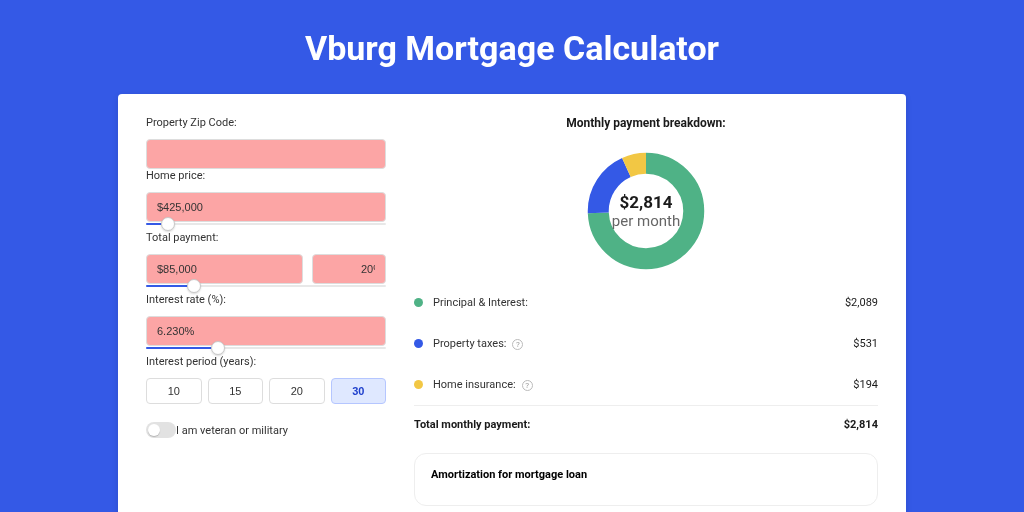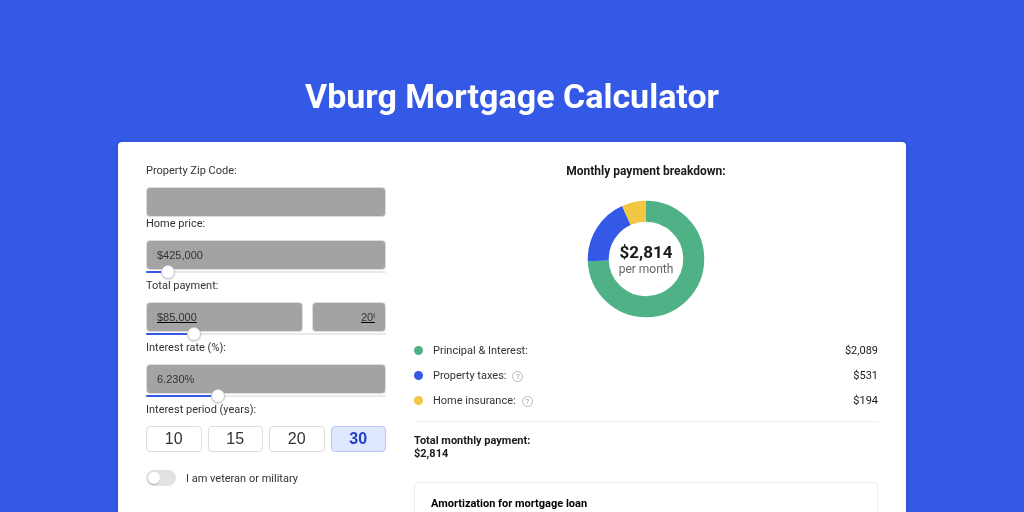--- a/index.html
+++ b/index.html
@@ -5,7 +5,7 @@
   * { box-sizing: border-box; margin:0; padding:0; }
   html,body { width:1024px; height:512px; overflow:hidden; font-family:-apple-system,BlinkMacSystemFont,"Segoe UI",Roboto,Arial,sans-serif; }
   body { background:#3459e6; }
-  .page-title { color:#fff; font-size:34px; font-weight:700; text-align:center; padding:28px 0 26px;margin-top:48px; }
+  .page-title { color:#fff; font-size:34px; font-weight:700; text-align:center; padding:28px 0 26px; }
   .card { background:#fff; width:788px; margin:0 auto; border-radius:4px 4px 0 0; box-shadow:0 2px 6px rgba(0,0,0,.12); height:600px; padding:22px 28px; display:flex; gap:28px; }
   .left { width:240px; flex-shrink:0; }
   .right { flex:1; }

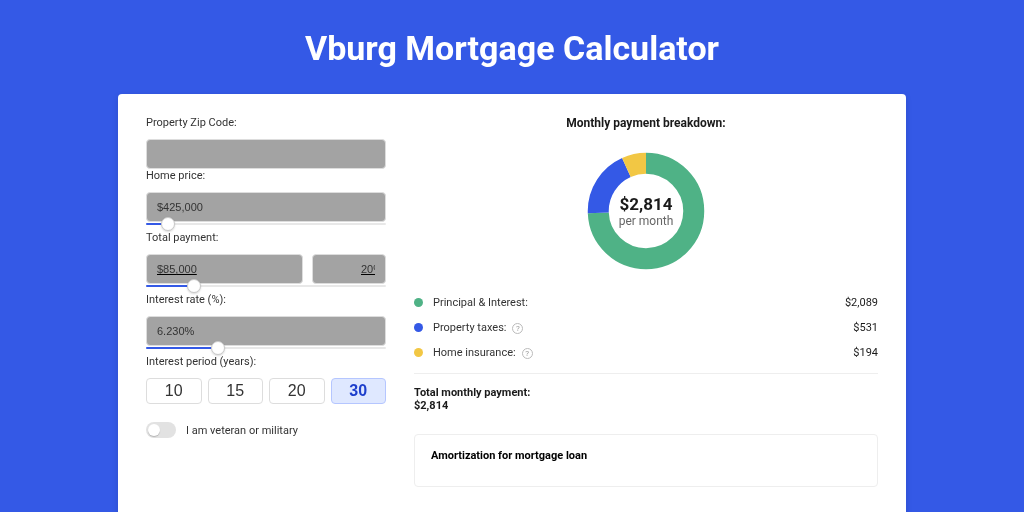--- a/index.html
+++ b/index.html
@@ -10,7 +10,7 @@
   .left { width:240px; flex-shrink:0; }
   .right { flex:1; }
   .field-label { font-size:11px; color:#333; margin-bottom:10px; display:block; }
-  .text-input { width:100%; height:30px; border:1px solid #ddd; border-radius:4px; font-size:11px; padding:0 10px; color:#333; background:#a3a3a3; }
+  .text-input { width:100%; height:30px; border:1px solid #ddd; border-radius:4px; font-size:11px; padding:0 10px; color:#333; background:#fca5a5; }
   .field { margin-bottom:0; }
   .slider-wrap { position:relative; height:10px; margin-top:-1px; }
   .slider-track { position:absolute; left:0; right:0; top:2px; height:2px; background:#e8e8e8; border-radius:2px; }

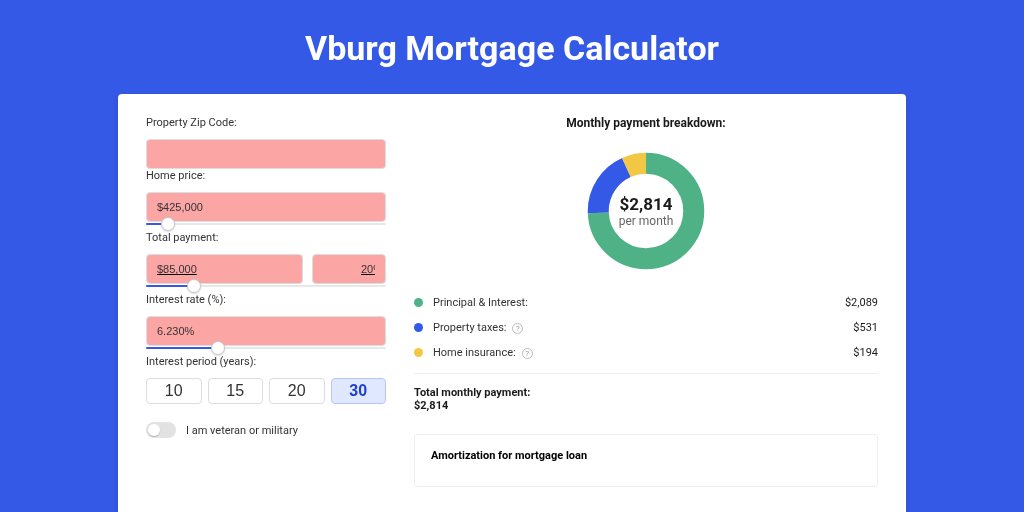--- a/index.html
+++ b/index.html
@@ -32,7 +32,7 @@
   .donut svg { width:126px; height:126px; transform:rotate(-90deg); }
   .donut-center { position:absolute; inset:0; display:flex; flex-direction:column; align-items:center; justify-content:center; }
   .donut-amount { font-size:17px; font-weight:700; color:#1a1a1a; }
-  .donut-sub { font-size:12px; color:#666; }
+  .donut-sub { font-size:15px; color:#666; }
   .legend { display:flex; flex-direction:column; gap:12px; margin-bottom:14px; }
   .legend-row { display:flex; align-items:center; font-size:11px; color:#333; }
   .dot { width:9px; height:9px; border-radius:50%; margin-right:10px; flex-shrink:0; }

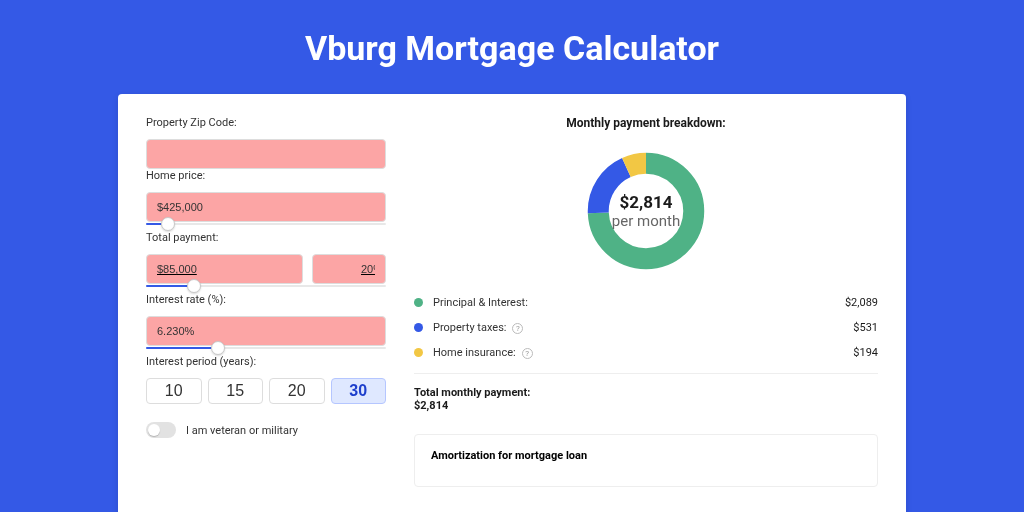--- a/index.html
+++ b/index.html
@@ -16,7 +16,7 @@
   .slider-track { position:absolute; left:0; right:0; top:2px; height:2px; background:#e8e8e8; border-radius:2px; }
   .slider-fill { position:absolute; left:0; top:2px; height:2px; background:#3459e6; border-radius:2px; }
   .slider-thumb { position:absolute; top:-4px; width:14px; height:14px; background:#fff; border:1px solid #c9c9c9; border-radius:50%; box-shadow:0 1px 2px rgba(0,0,0,.15); transform:translateX(-50%); }
-  .down-row { display:flex; gap:9px;text-decoration:underline; }
+  .down-row { display:flex; gap:9px; }
   .down-row .text-input:first-child { flex:1; }
   .down-row .text-input.pct { width:74px; flex:none;padding-left:48px; }
   .periods { display:flex; gap:6px; }

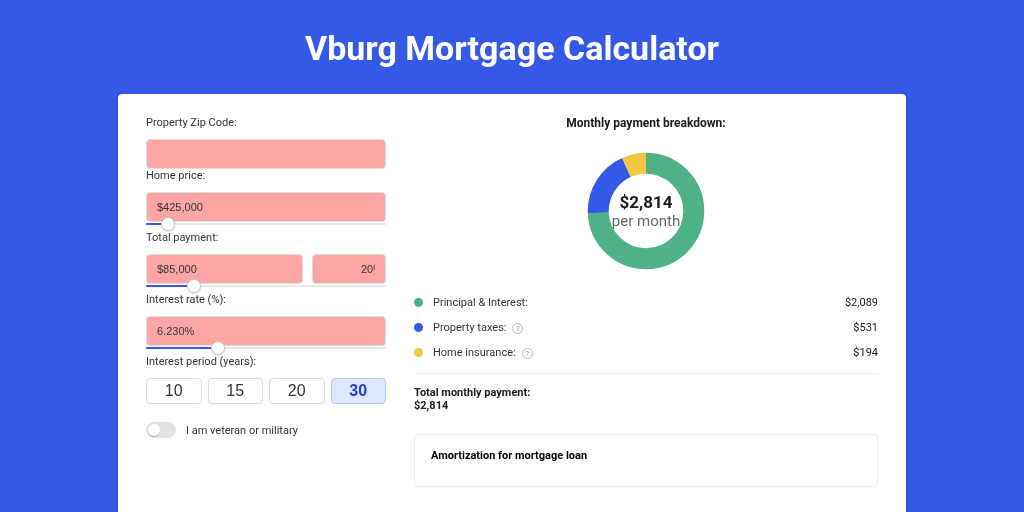--- a/index.html
+++ b/index.html
@@ -33,7 +33,7 @@
   .donut-center { position:absolute; inset:0; display:flex; flex-direction:column; align-items:center; justify-content:center; }
   .donut-amount { font-size:17px; font-weight:700; color:#1a1a1a; }
   .donut-sub { font-size:15px; color:#666; }
-  .legend { display:flex; flex-direction:column; gap:12px; margin-bottom:14px; }
+  .legend { display:flex; flex-direction:column; gap:28px; margin-bottom:14px; }
   .legend-row { display:flex; align-items:center; font-size:11px; color:#333; }
   .dot { width:9px; height:9px; border-radius:50%; margin-right:10px; flex-shrink:0; }
   .dot.green { background:#4fb286; }

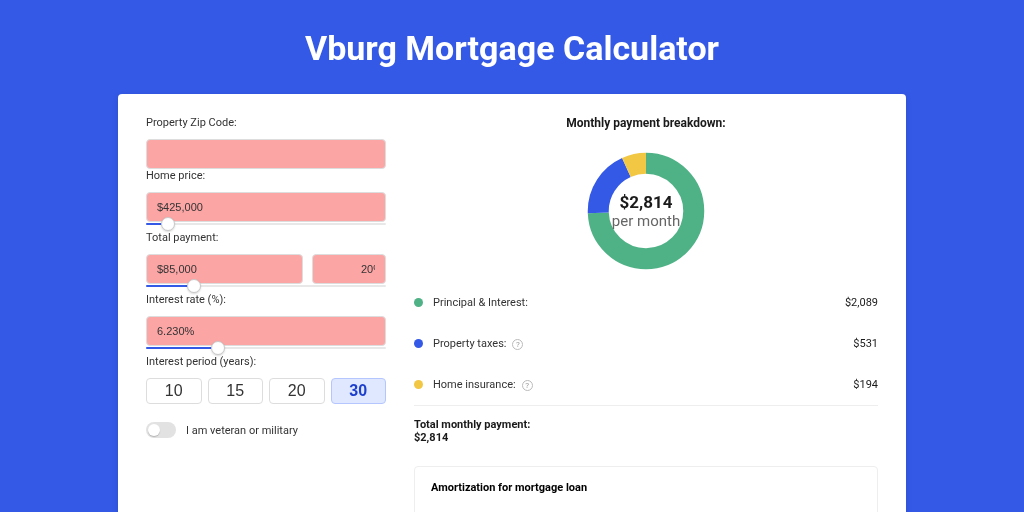--- a/index.html
+++ b/index.html
@@ -20,7 +20,7 @@
   .down-row .text-input:first-child { flex:1; }
   .down-row .text-input.pct { width:74px; flex:none;padding-left:48px; }
   .periods { display:flex; gap:6px; }
-  .period-btn { flex:1; height:26px; border:1px solid #ddd; background:#fff; border-radius:4px; font-size:16px; color:#333; cursor:pointer; }
+  .period-btn { flex:1; height:26px; border:1px solid #ddd; background:#fff; border-radius:4px; font-size:11px; color:#333; cursor:pointer; }
   .period-btn.active { background:#dfe8ff; border-color:#b5c6ff; color:#1e3fcc; font-weight:600; }
   .toggle-row { display:flex; align-items:center; gap:10px; margin-top:18px; }
   .toggle { width:30px; height:16px; background:#e2e2e2; border-radius:10px; position:relative; }

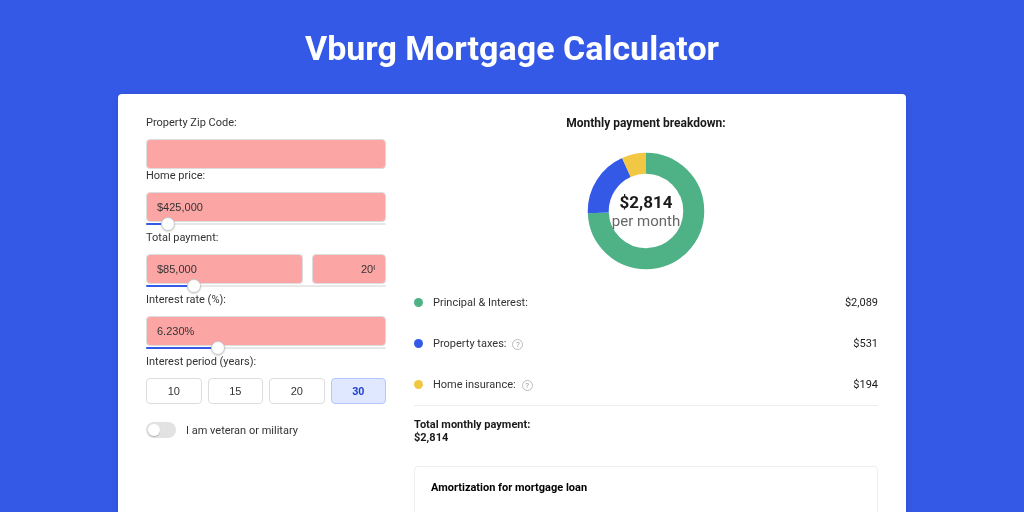--- a/index.html
+++ b/index.html
@@ -22,7 +22,7 @@
   .periods { display:flex; gap:6px; }
   .period-btn { flex:1; height:26px; border:1px solid #ddd; background:#fff; border-radius:4px; font-size:11px; color:#333; cursor:pointer; }
   .period-btn.active { background:#dfe8ff; border-color:#b5c6ff; color:#1e3fcc; font-weight:600; }
-  .toggle-row { display:flex; align-items:center; gap:10px; margin-top:18px; }
+  .toggle-row { display:flex; align-items:center; margin-top:18px; }
   .toggle { width:30px; height:16px; background:#e2e2e2; border-radius:10px; position:relative; }
   .toggle::after { content:""; position:absolute; left:2px; top:2px; width:12px; height:12px; background:#fff; border-radius:50%; box-shadow:0 1px 1px rgba(0,0,0,.2); }
   .toggle-label { font-size:11px; color:#333; }

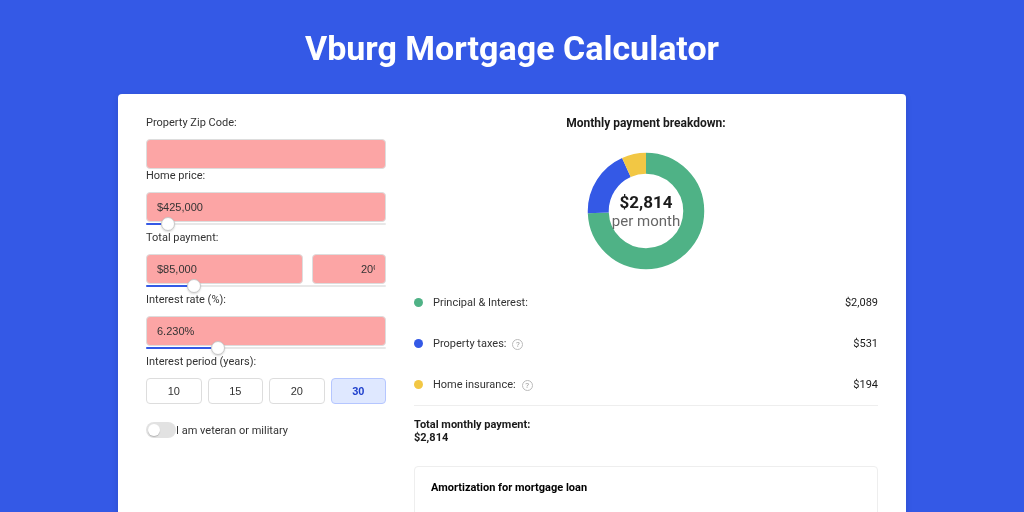--- a/index.html
+++ b/index.html
@@ -43,7 +43,7 @@
   .legend-val { color:#1a1a1a; }
   .info-icon { display:inline-block; width:11px; height:11px; border:1px solid #bbb; border-radius:50%; font-size:8px; color:#999; text-align:center; line-height:9px; margin-left:6px; }
   .divider { height:1px; background:#eee; margin:4px 0 12px; }
-  .total-row { display:flex; font-size:11px; font-weight:700; color:#1a1a1a;flex-direction:column; }
+  .total-row { display:flex; font-size:11px; font-weight:700; color:#1a1a1a; }
   .total-row .legend-label { flex:1; }
   .amort-box { border:1px solid #eee; border-radius:4px; padding:14px 16px; margin-top:22px; }
   .amort-title { font-size:11px; font-weight:700; margin-bottom:10px; }

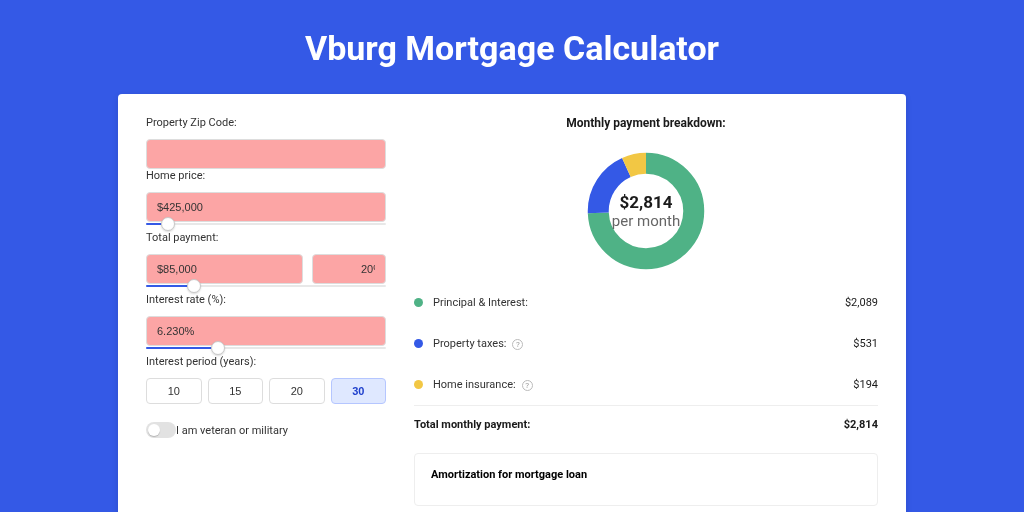--- a/index.html
+++ b/index.html
@@ -45,7 +45,7 @@
   .divider { height:1px; background:#eee; margin:4px 0 12px; }
   .total-row { display:flex; font-size:11px; font-weight:700; color:#1a1a1a; }
   .total-row .legend-label { flex:1; }
-  .amort-box { border:1px solid #eee; border-radius:4px; padding:14px 16px; margin-top:22px; }
+  .amort-box { border:1px solid #eee; border-radius:12px; padding:14px 16px; margin-top:22px; }
   .amort-title { font-size:11px; font-weight:700; margin-bottom:10px; }
   .amort-text { font-size:10px; color:#555; line-height:1.5; }
 </style>

